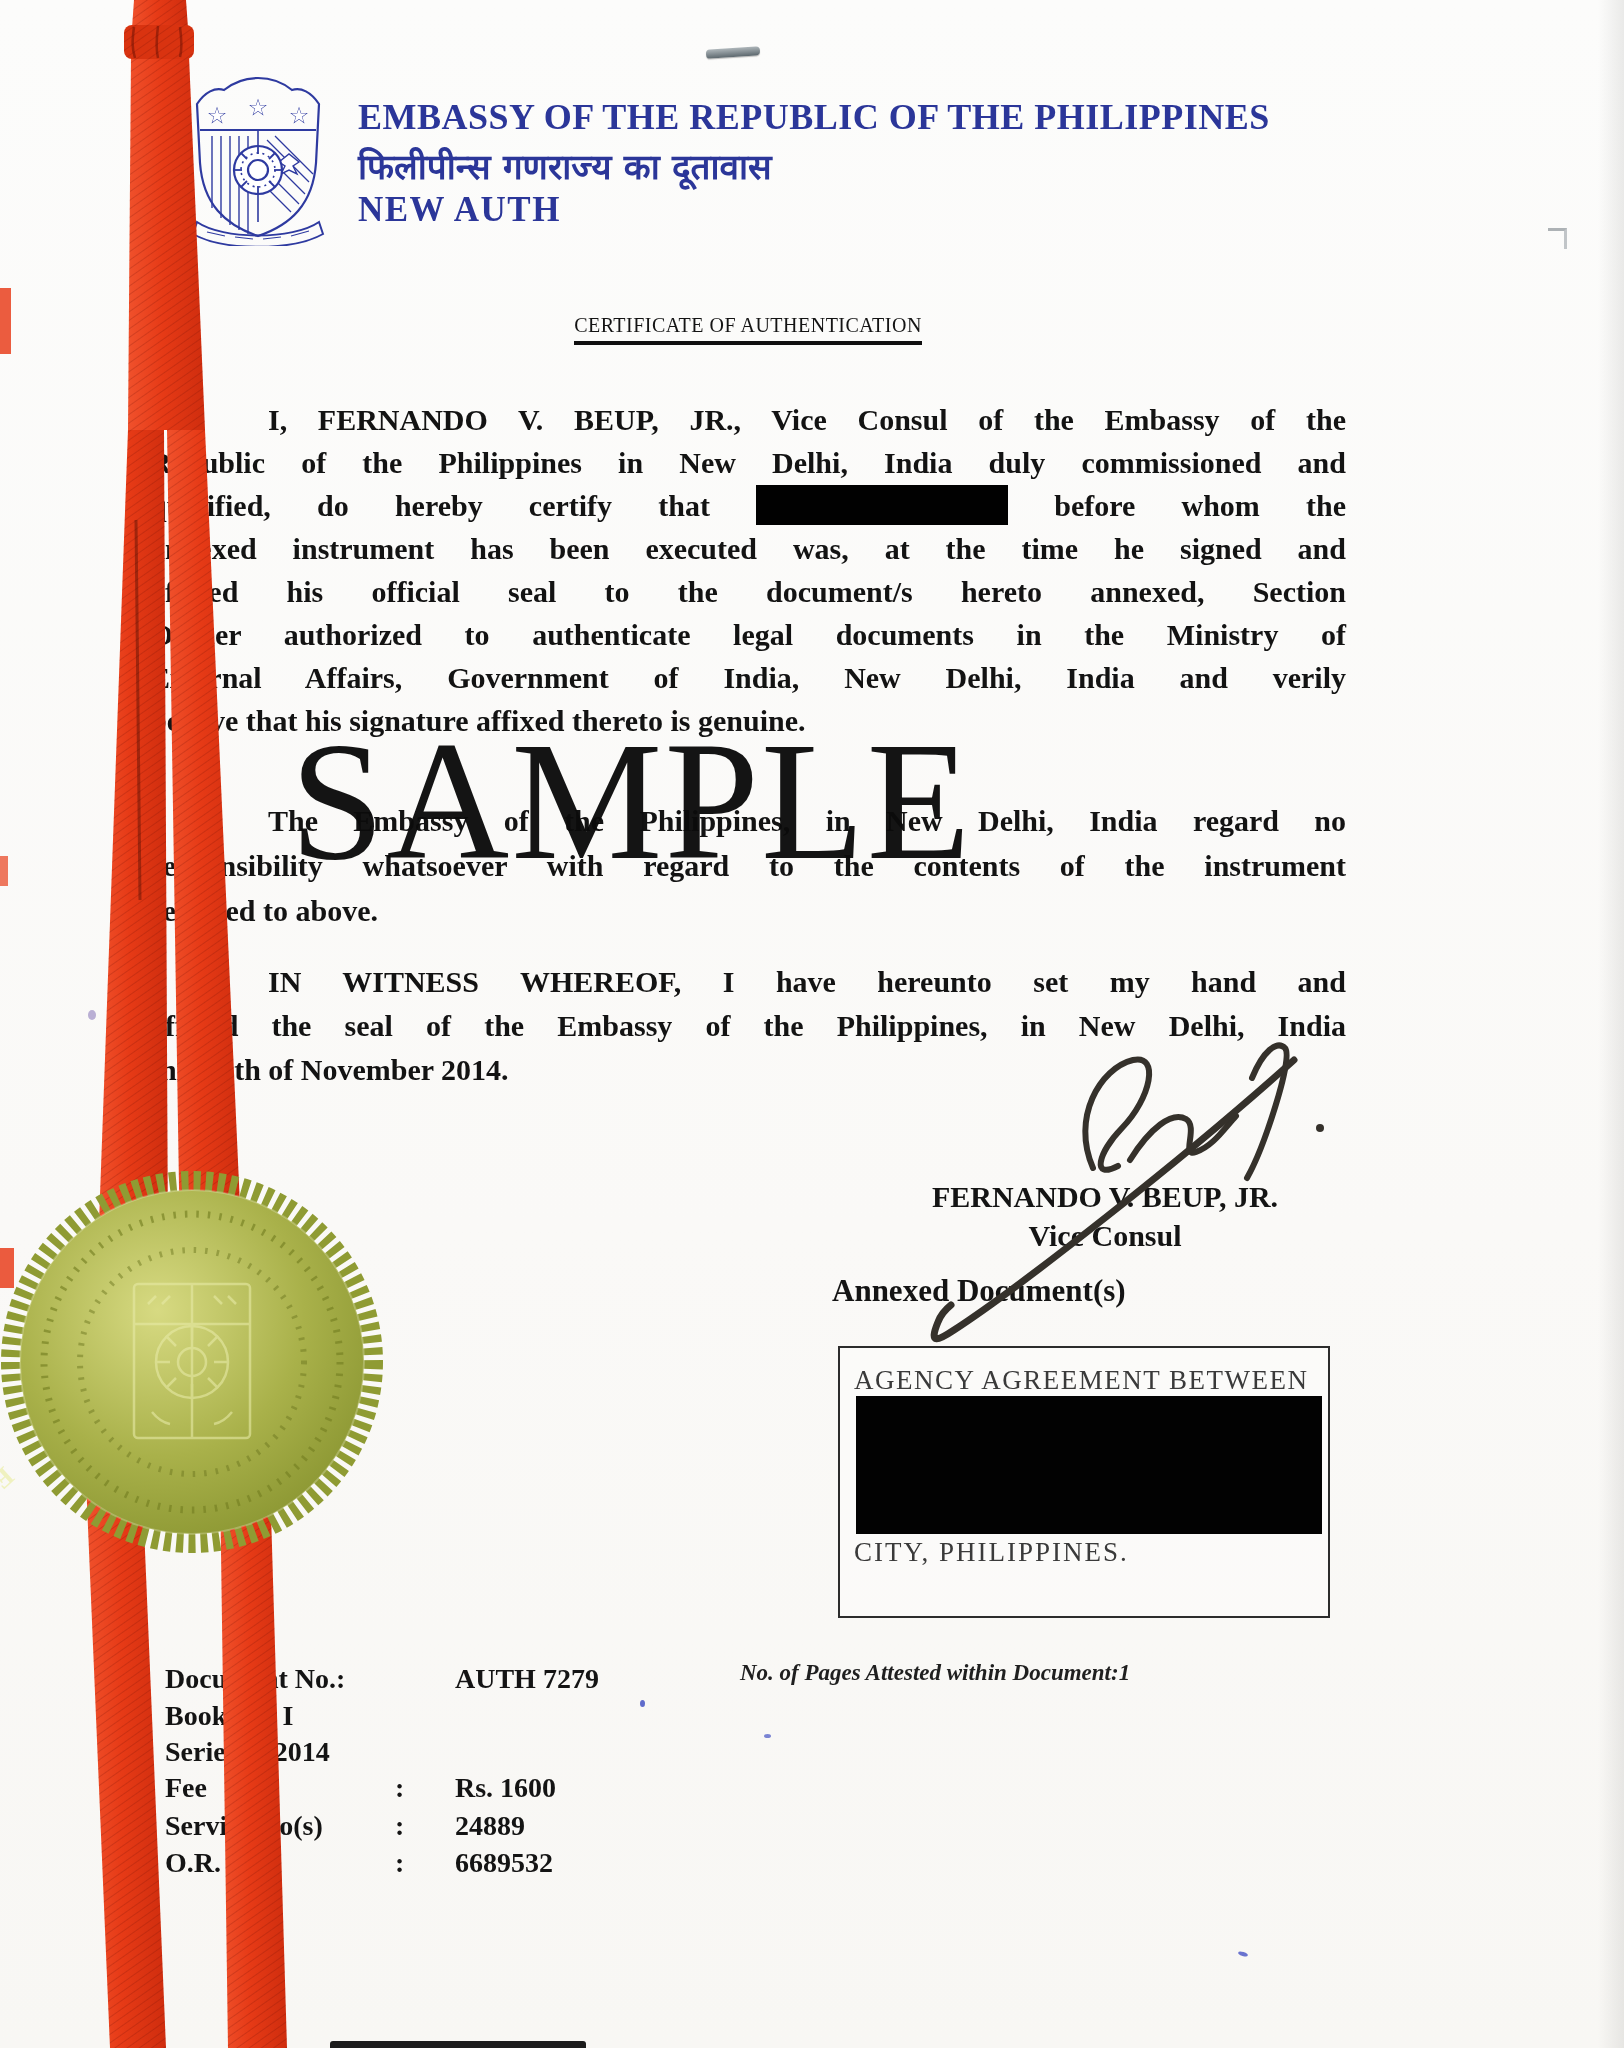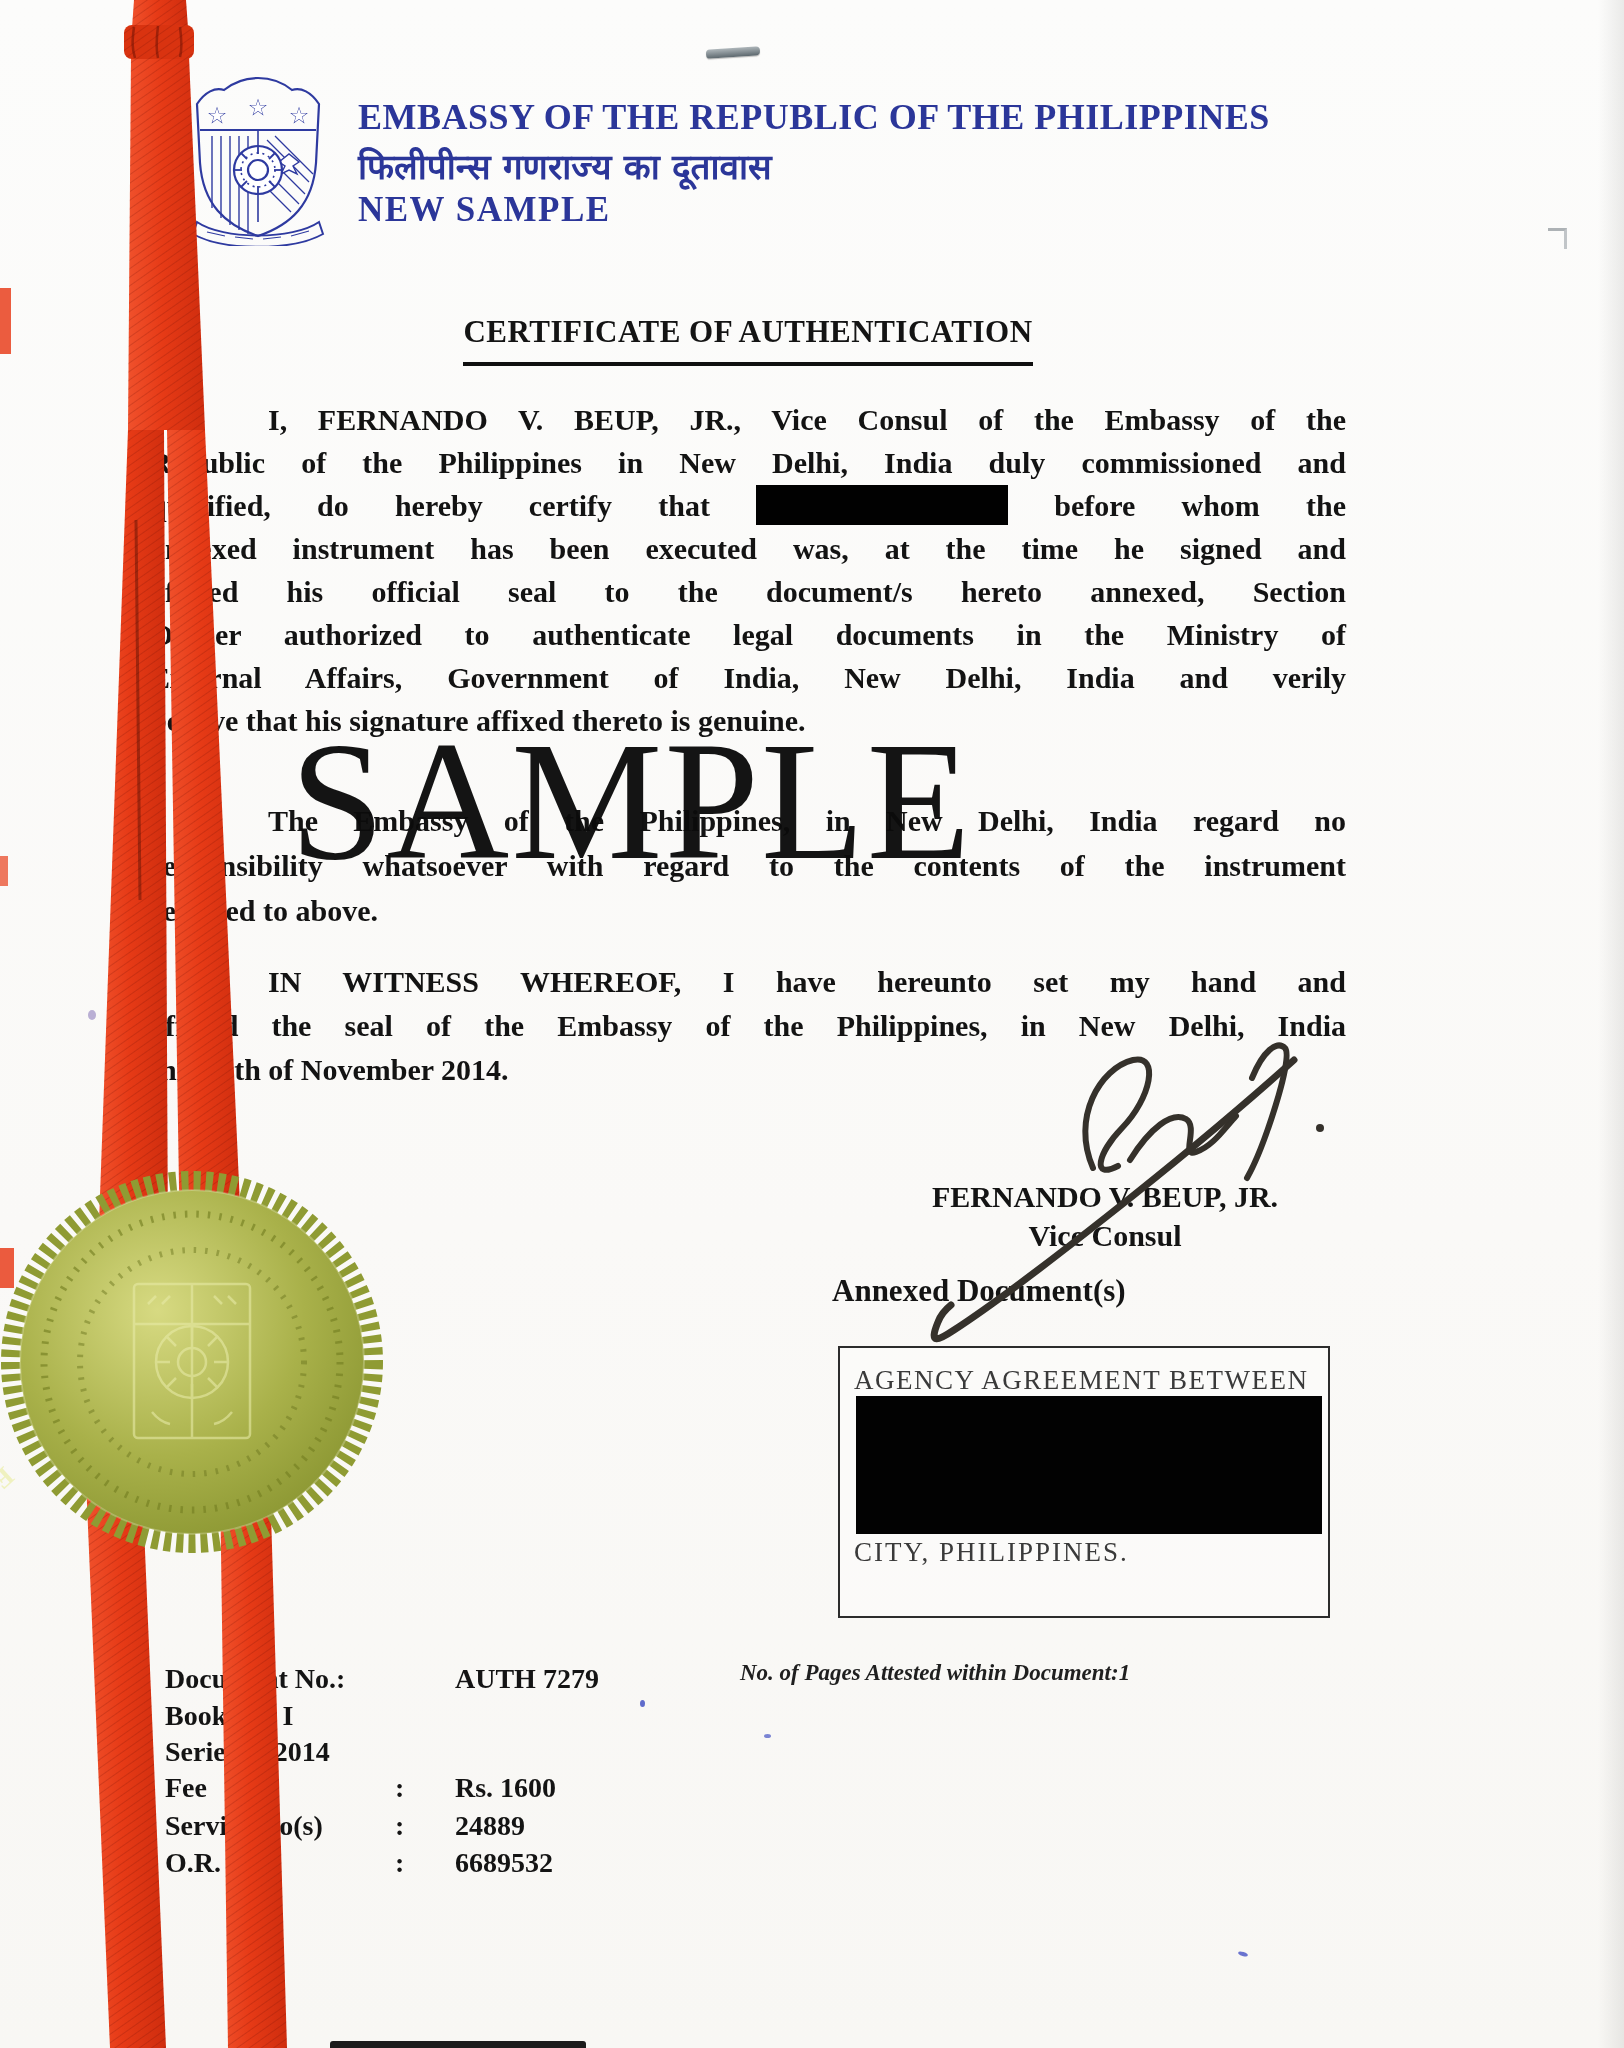--- a/index.html
+++ b/index.html
@@ -117,7 +117,7 @@
 
   <div class="abs embassy-line">EMBASSY OF THE REPUBLIC OF THE PHILIPPINES</div>
   <div class="abs hindi-line">फिलीपीन्स गणराज्य का दूतावास</div>
-  <div class="abs city-line">NEW SAMPLE</div>
+  <div class="abs city-line">NEW AUTH</div>
 
   <div class="abs title-wrap">
     <span class="title-text">CERTIFICATE OF AUTHENTICATION</span>

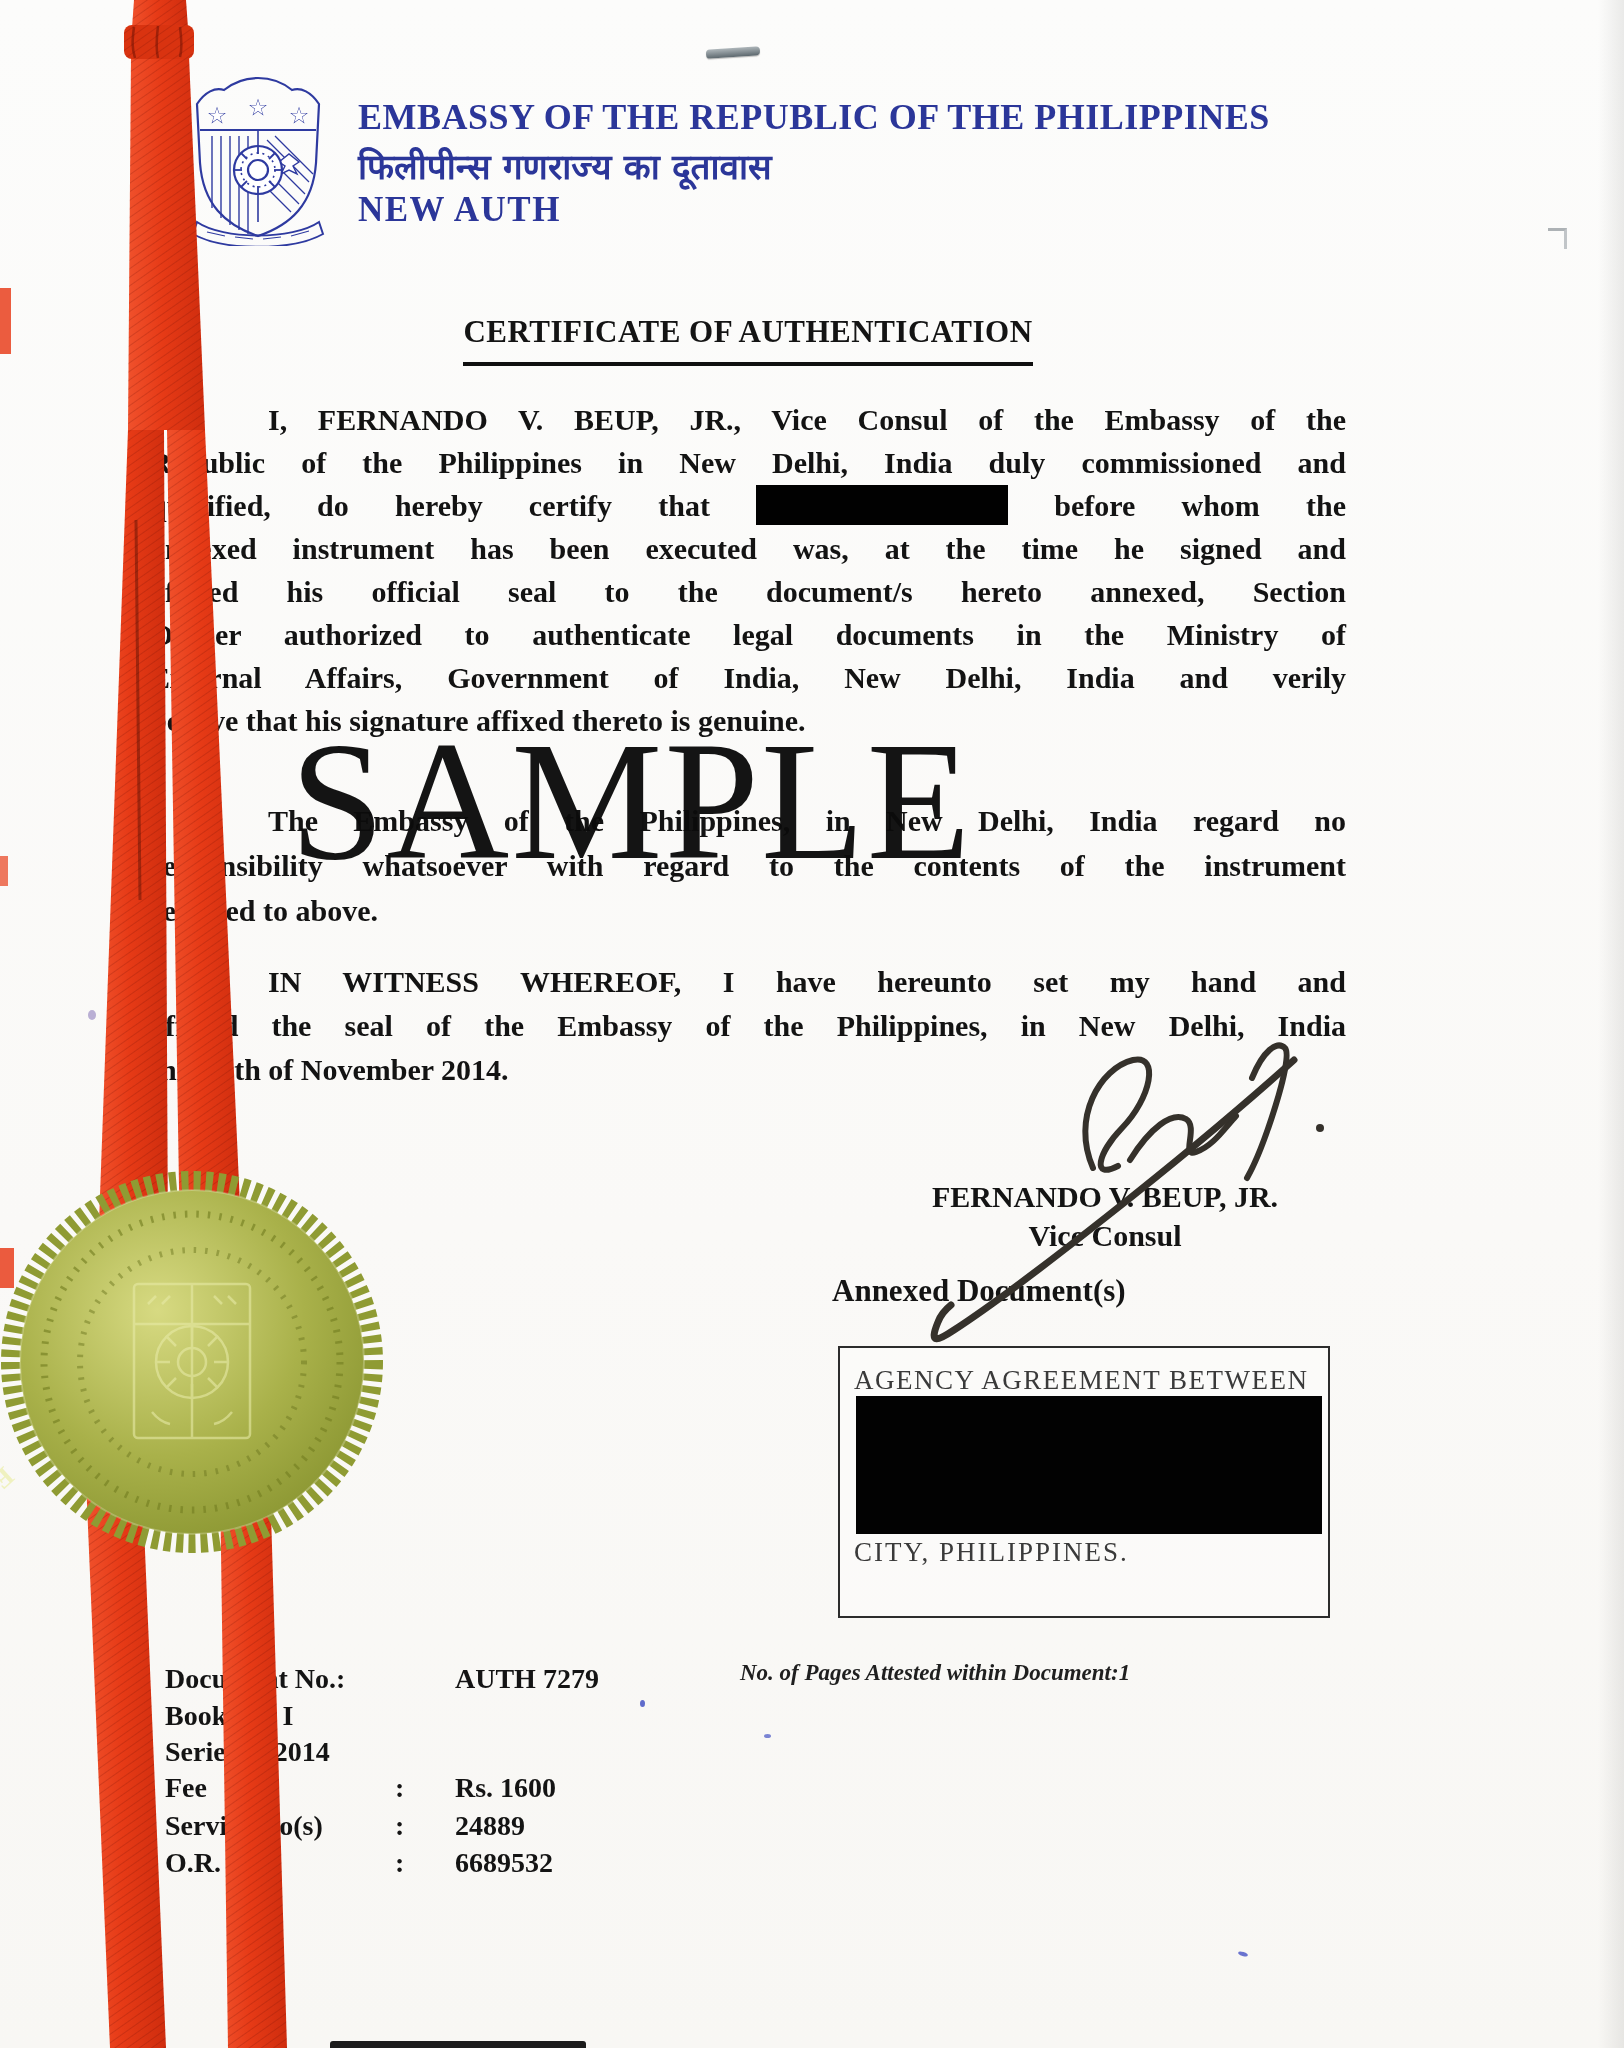--- a/index.html
+++ b/index.html
@@ -17,8 +17,8 @@
   .right-shade{right:0;top:0;width:26px;height:2048px;background:linear-gradient(270deg,rgba(150,150,148,.18),rgba(0,0,0,0));}
   
   .title-wrap{left:150px;top:314px;width:1196px;text-align:center;}
-  .title-text{display:inline-block;font-size:31px;font-weight:700;letter-spacing:.5px;
-              border-bottom:4px solid #101010;padding-bottom:12px;}
+  .title-text{display:inline-block;font-size:20px;font-weight:400;letter-spacing:.5px;
+              border-bottom:4px solid #101010;padding-bottom:4px;}
   .para{left:150px;width:1196px;font-size:30px;font-weight:700;color:#131313;}
   .bline{width:100%;height:43px;line-height:43px;white-space:nowrap;}
   .jline{text-align:justify;text-align-last:justify;}

